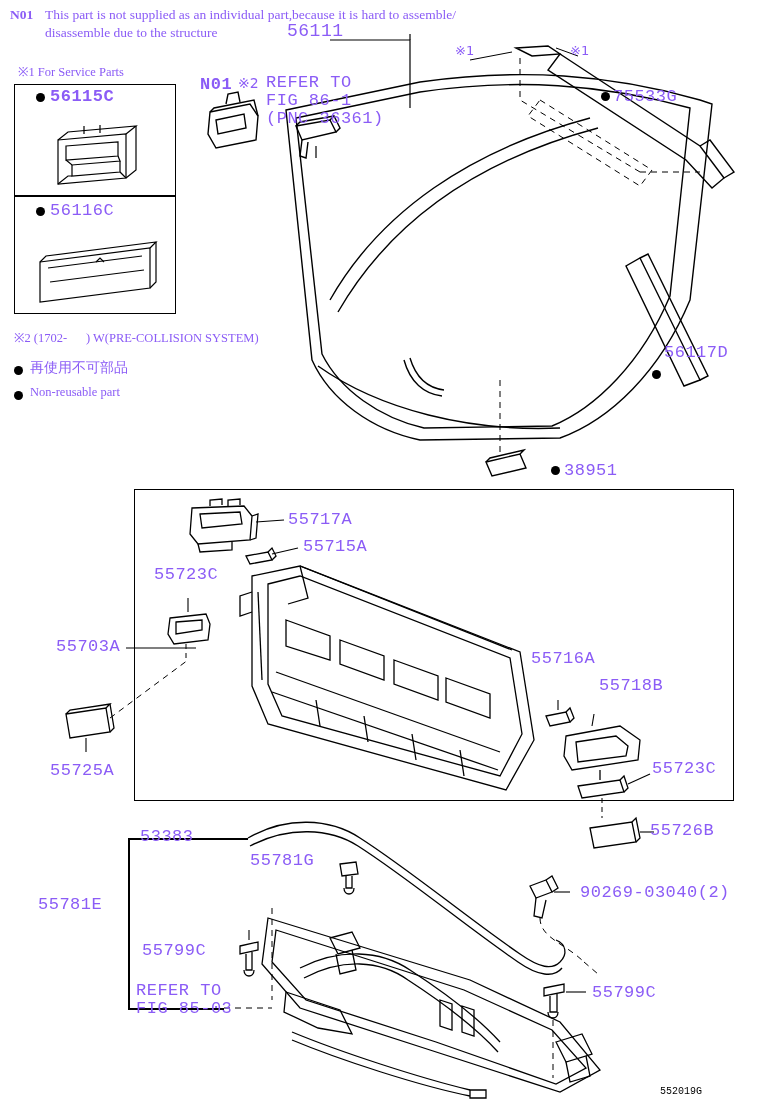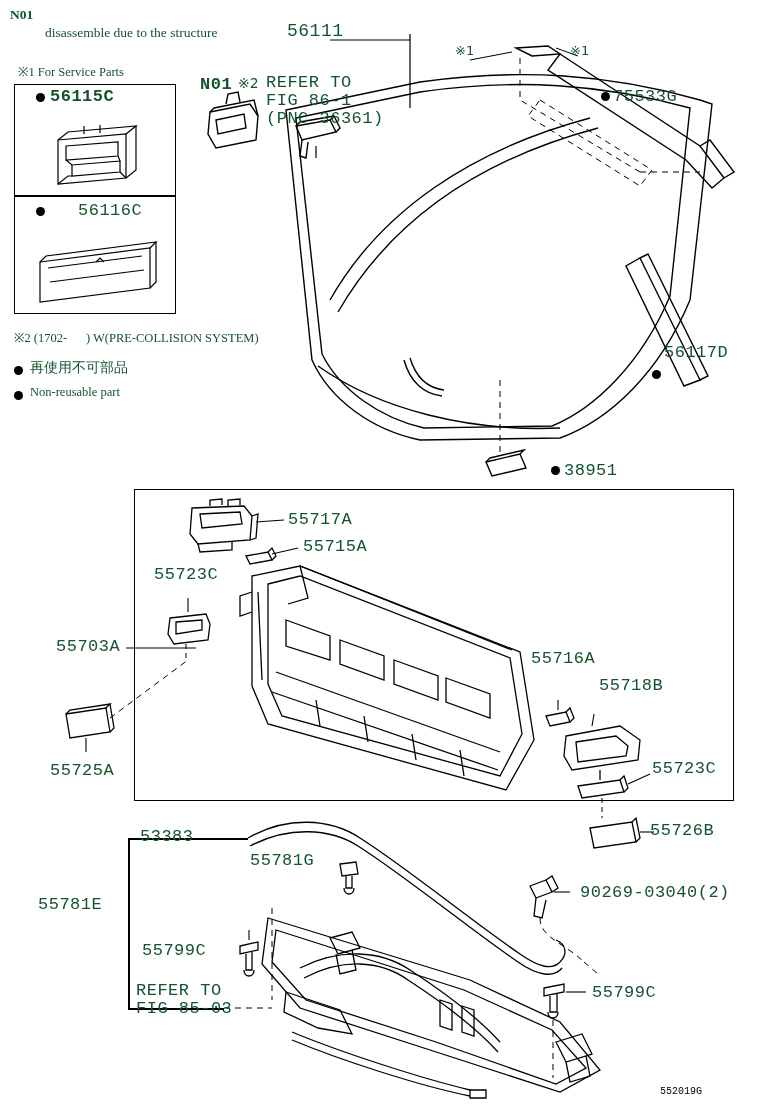--- a/index.html
+++ b/index.html
@@ -25,7 +25,7 @@
     position: absolute;
     white-space: pre;
     font-family: "Liberation Serif", serif;
-    color: #14532d;
+    color: #8b5cf6;
     line-height: 1.1;
   }
   .lbl-part {

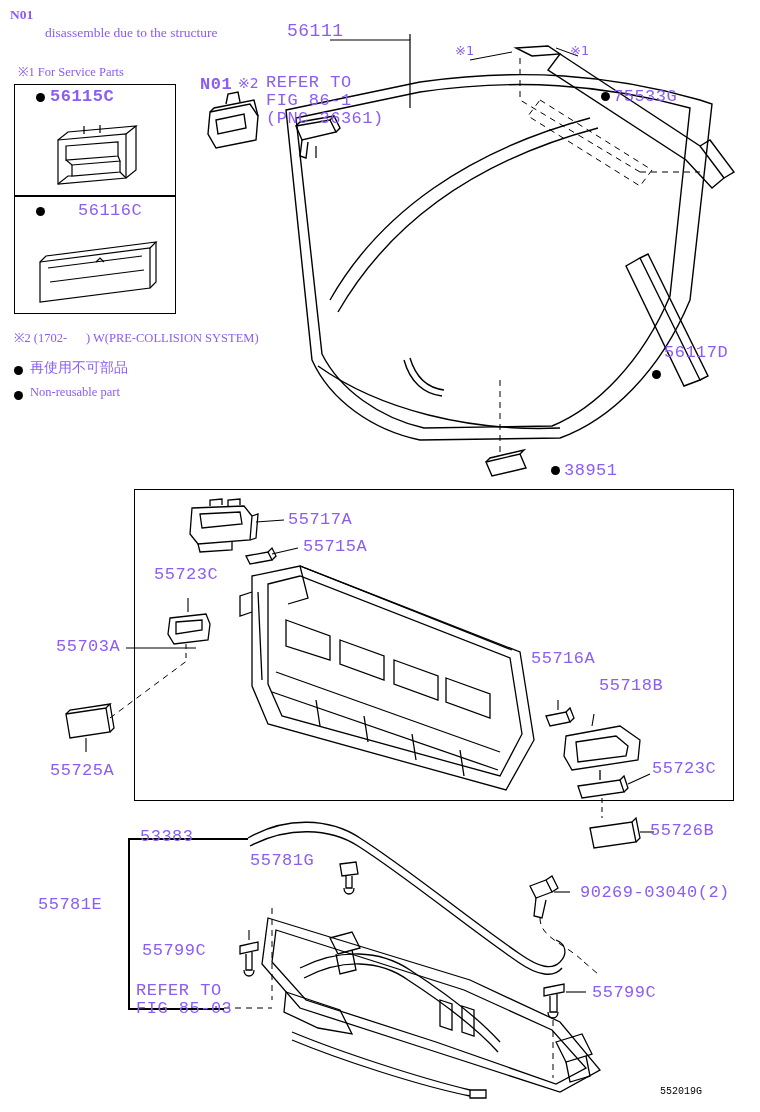--- a/index.html
+++ b/index.html
@@ -80,6 +80,7 @@
 <div class="page">
 
   <div class="txt note-txt" style="left:10px; top:8px; font-weight:bold;">N01</div>
+  <div class="txt note-txt" style="left:45px; top:8px;">This part is not supplied as an individual part,because it is hard to assemble/</div>
   <div class="txt note-txt" style="left:45px; top:26px;">disassemble due to the structure</div>
 
   <div class="txt small-note" style="left:18px; top:66px;">※1 For Service Parts</div>

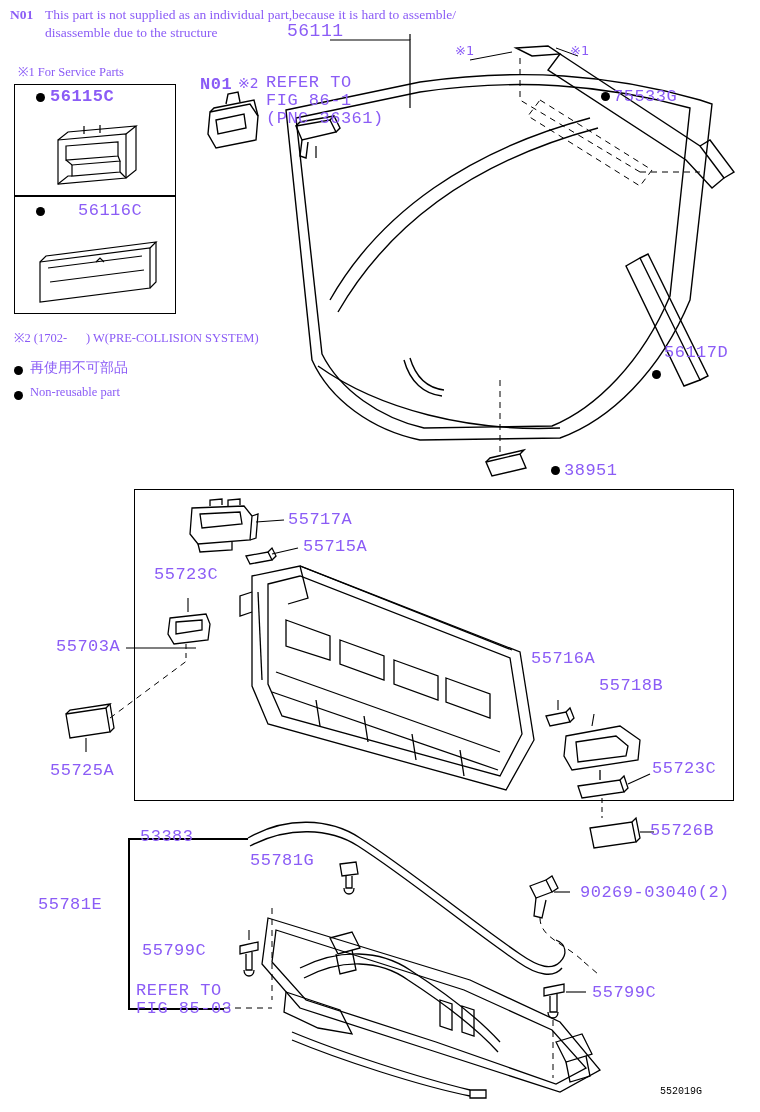--- a/index.html
+++ b/index.html
@@ -92,7 +92,7 @@
   <div class="txt lbl-part" style="left:50px; top:88px;font-weight:bold;">56115C</div>
 
   <div class="dot" style="left:36px; top:207px;"></div>
-  <div class="txt lbl-part" style="left:50px; top:202px;margin-left:28px;">56116C</div>
+  <div class="txt lbl-part" style="left:50px; top:202px;">56116C</div>
 
   <svg width="760" height="1112">
     <g fill="none" stroke="#000" stroke-width="1.2">

